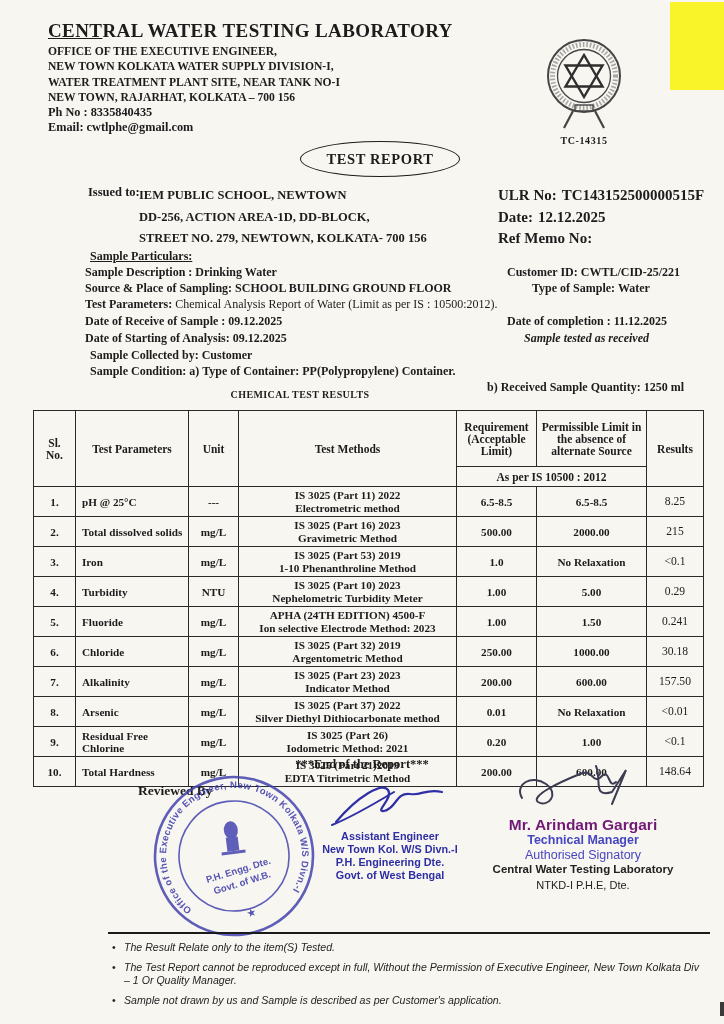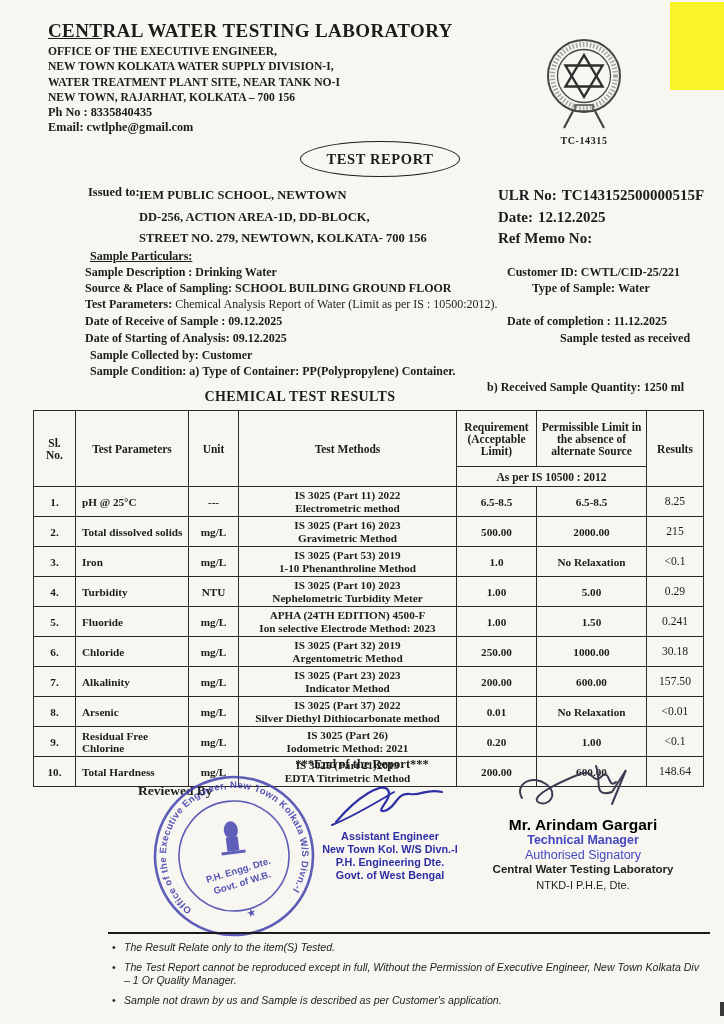--- a/index.html
+++ b/index.html
@@ -26,7 +26,7 @@
   .sp{font-size:12px;font-weight:bold;white-space:nowrap;}
   .sp .val-n{font-weight:normal;}
   .sp-head{left:90px;top:249px;font-size:12px;font-weight:bold;text-decoration:underline;}
-  .it{margin-left:36px;}
+  .it{font-style:italic;}
   
   .tbl-title{left:0;top:389px;width:600px;text-align:center;font-size:14px;font-weight:bold;letter-spacing:.4px;}
   table.results{position:absolute;left:33px;top:410px;width:670px;border-collapse:collapse;table-layout:fixed;}

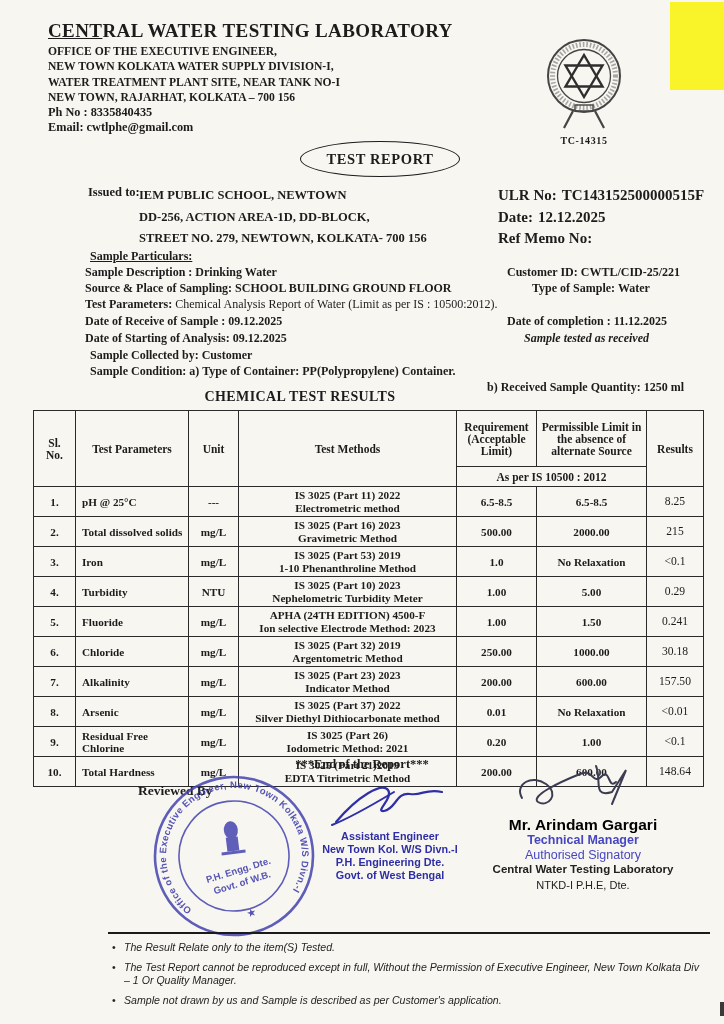--- a/index.html
+++ b/index.html
@@ -28,7 +28,7 @@
   .sp-head{left:90px;top:249px;font-size:12px;font-weight:bold;text-decoration:underline;}
   .it{font-style:italic;}
   
-  .tbl-title{left:0;top:389px;width:600px;text-align:center;font-size:14px;font-weight:bold;letter-spacing:.4px;}
+  .tbl-title{left:0;top:389px;width:600px;text-align:center;font-size:10px;font-weight:bold;letter-spacing:.4px;}
   table.results{position:absolute;left:33px;top:410px;width:670px;border-collapse:collapse;table-layout:fixed;}
   table.results th,table.results td{border:1.3px solid #2a2a2a;padding:1px 3px;vertical-align:middle;}
   table.results th{font-size:11.5px;font-weight:bold;text-align:center;}

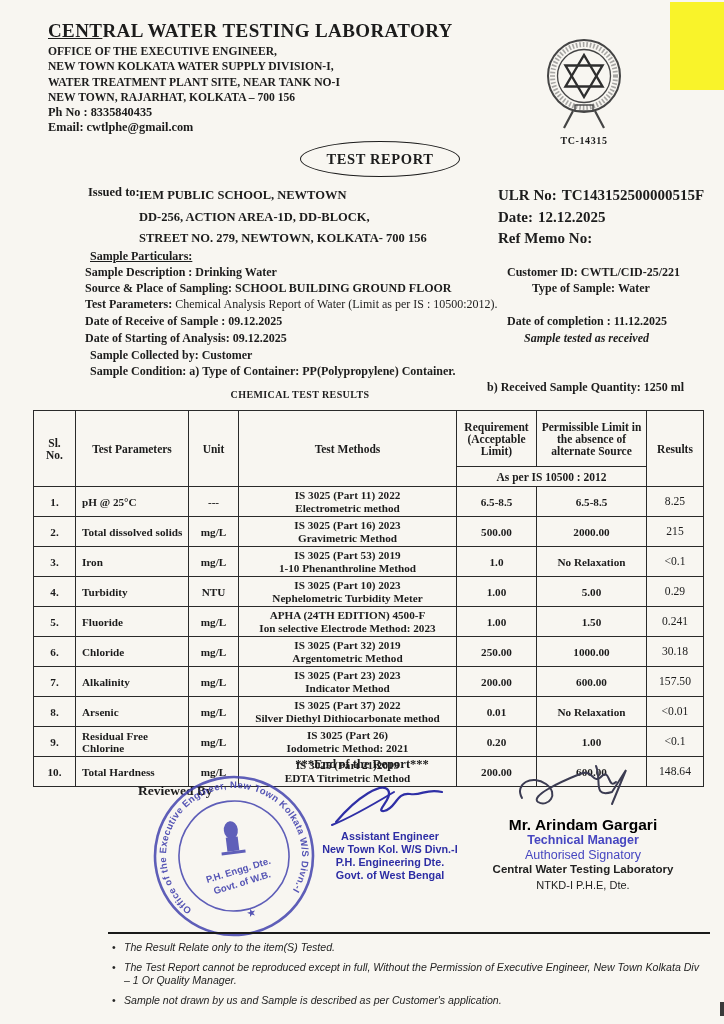--- a/index.html
+++ b/index.html
@@ -46,7 +46,7 @@
   .sig-mid{left:310px;top:780px;width:160px;text-align:center;font-family:"Liberation Sans",sans-serif;}
   .sig-mid .ln{font-size:10.8px;font-weight:bold;color:#2d2da4;line-height:13px;}
   .sig-right{left:478px;top:760px;width:210px;text-align:center;font-family:"Liberation Sans",sans-serif;}
-  .sig-right .nm{font-size:15.5px;font-weight:bold;color:#000000;line-height:17px;}
+  .sig-right .nm{font-size:15.5px;font-weight:bold;color:#701a75;line-height:17px;}
   .sig-right .t1{font-size:12.5px;font-weight:bold;color:#4646c0;line-height:15px;}
   .sig-right .t2{font-size:12.5px;color:#4646c0;line-height:14px;}
   .sig-right .t3{font-size:11.5px;font-weight:bold;color:#222;line-height:14px;}

